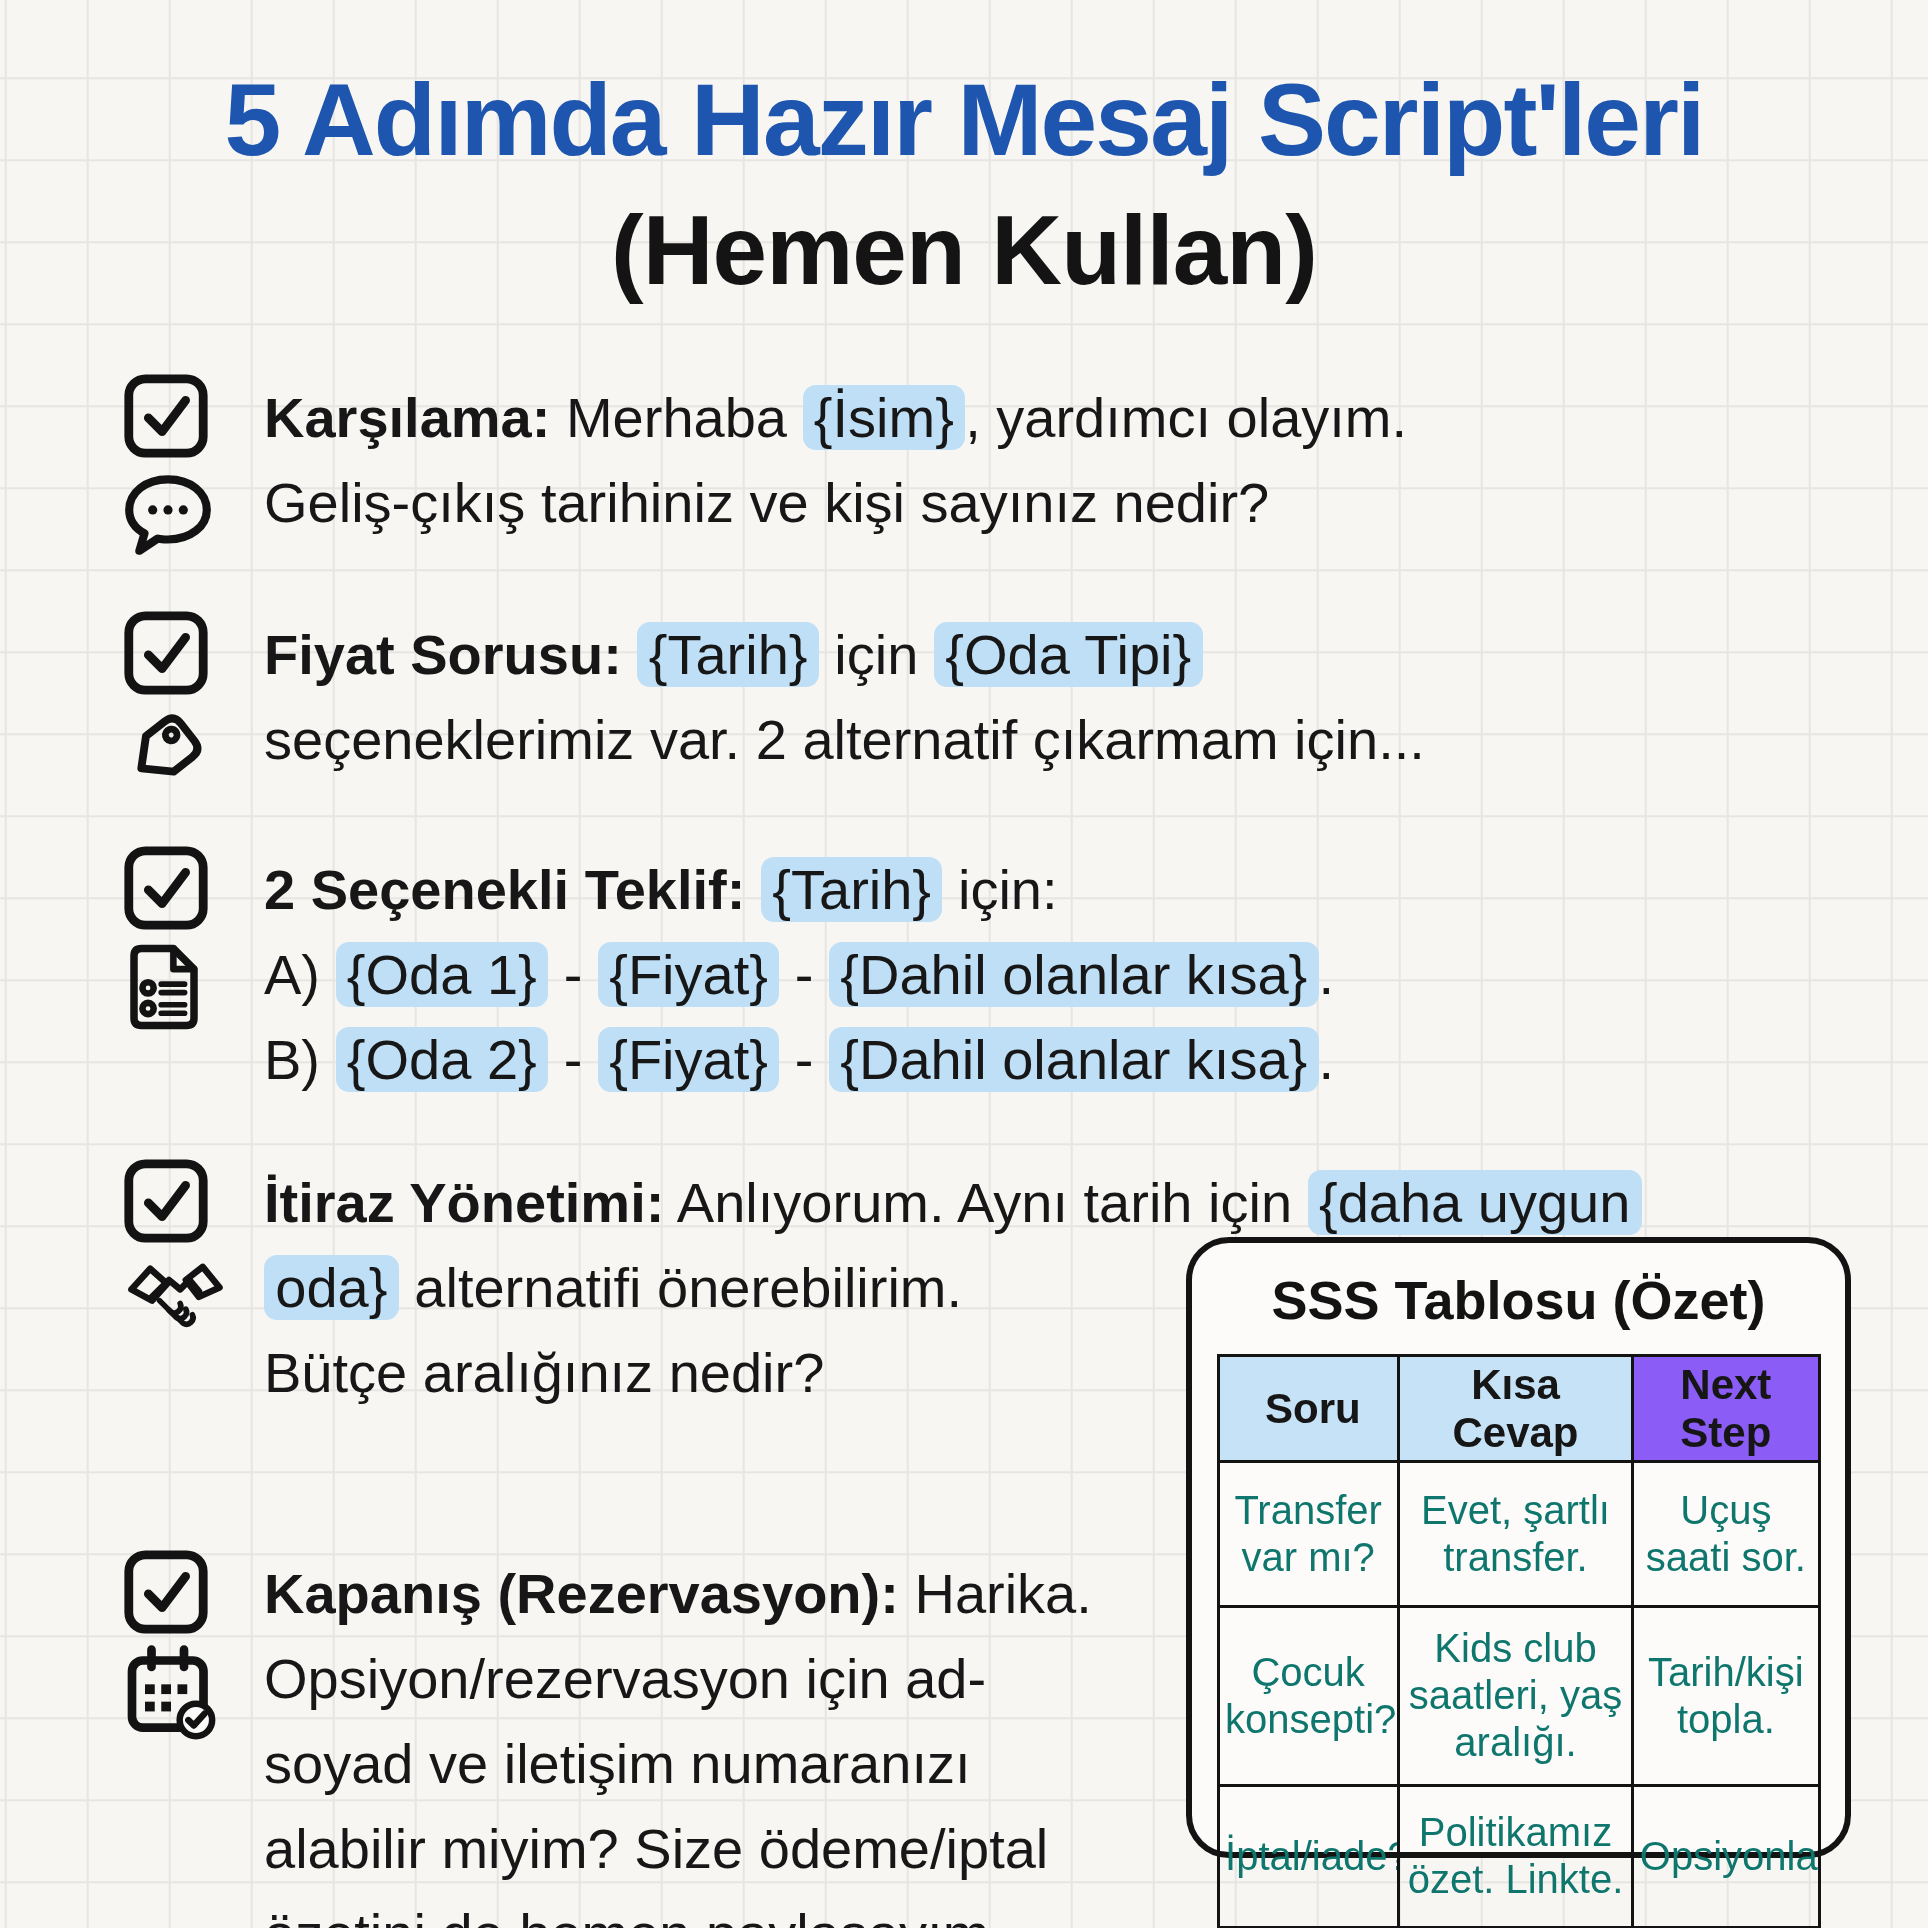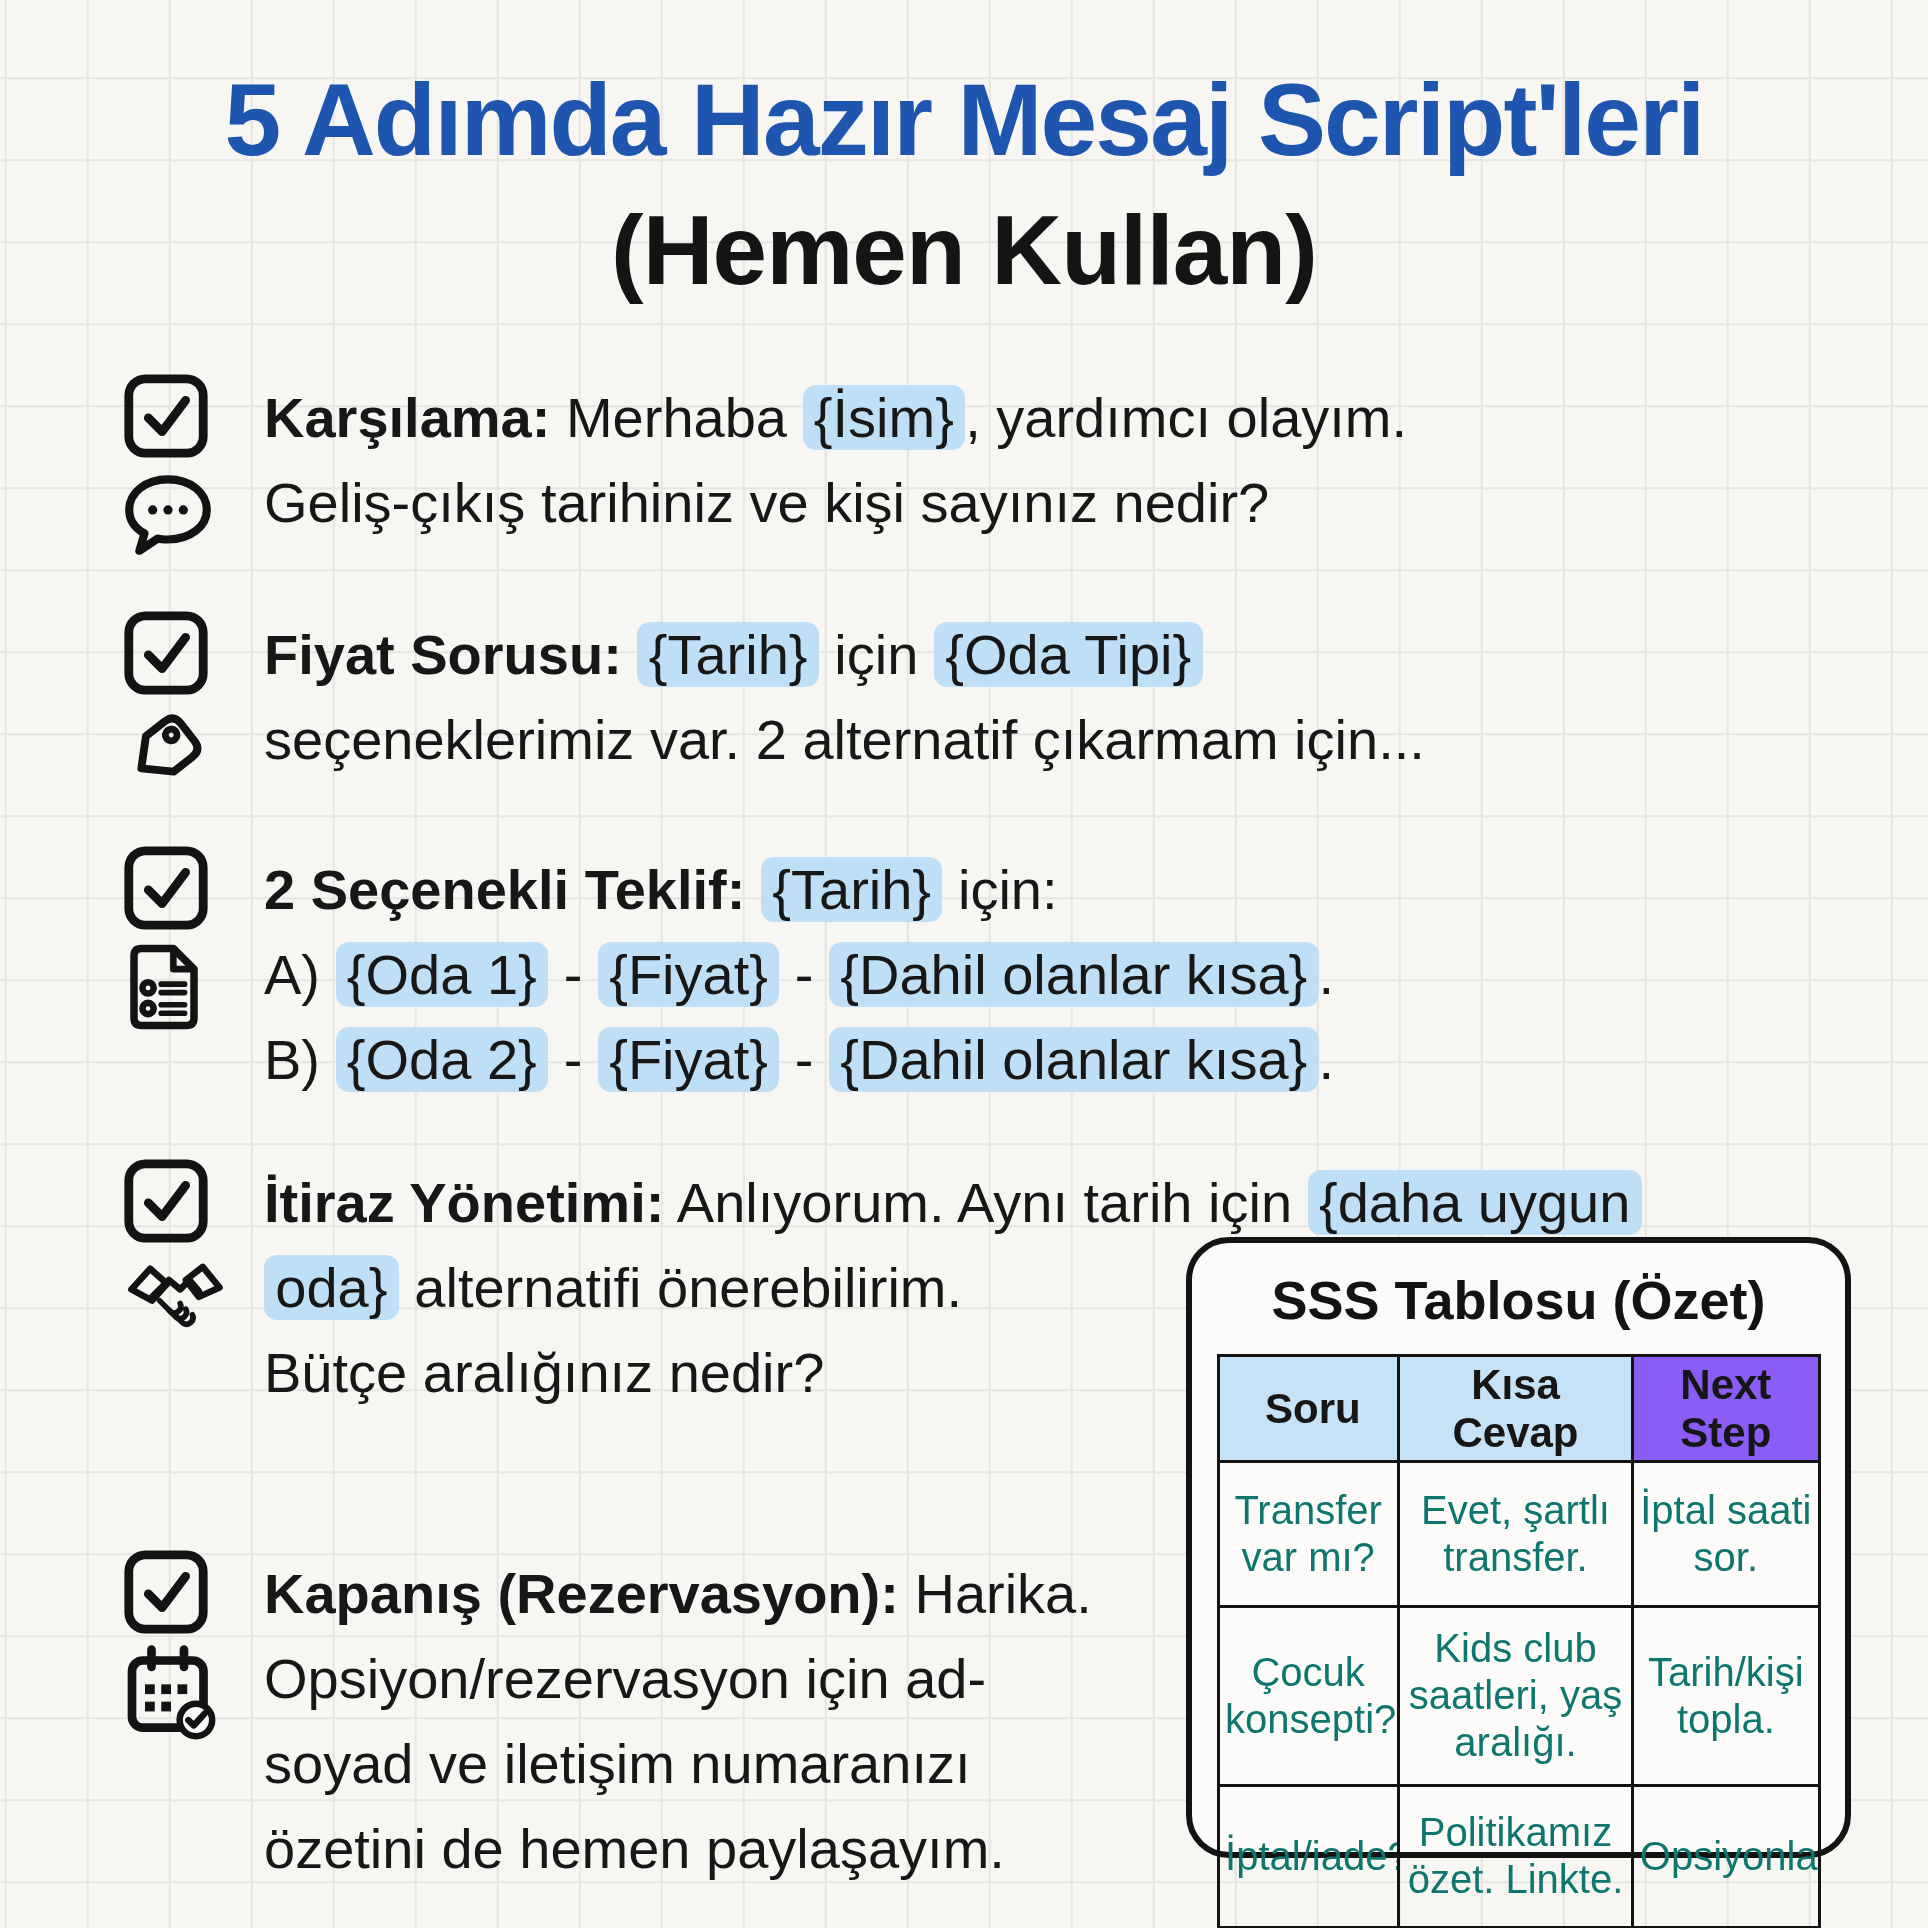--- a/index.html
+++ b/index.html
@@ -225,7 +225,7 @@
           <tr>
             <td>Transfer var mı?</td>
             <td>Evet, şartlı transfer.</td>
-            <td>İptal saati sor.</td>
+            <td>Uçuş saati sor.</td>
           </tr>
           <tr>
             <td>Çocuk konsepti?</td>

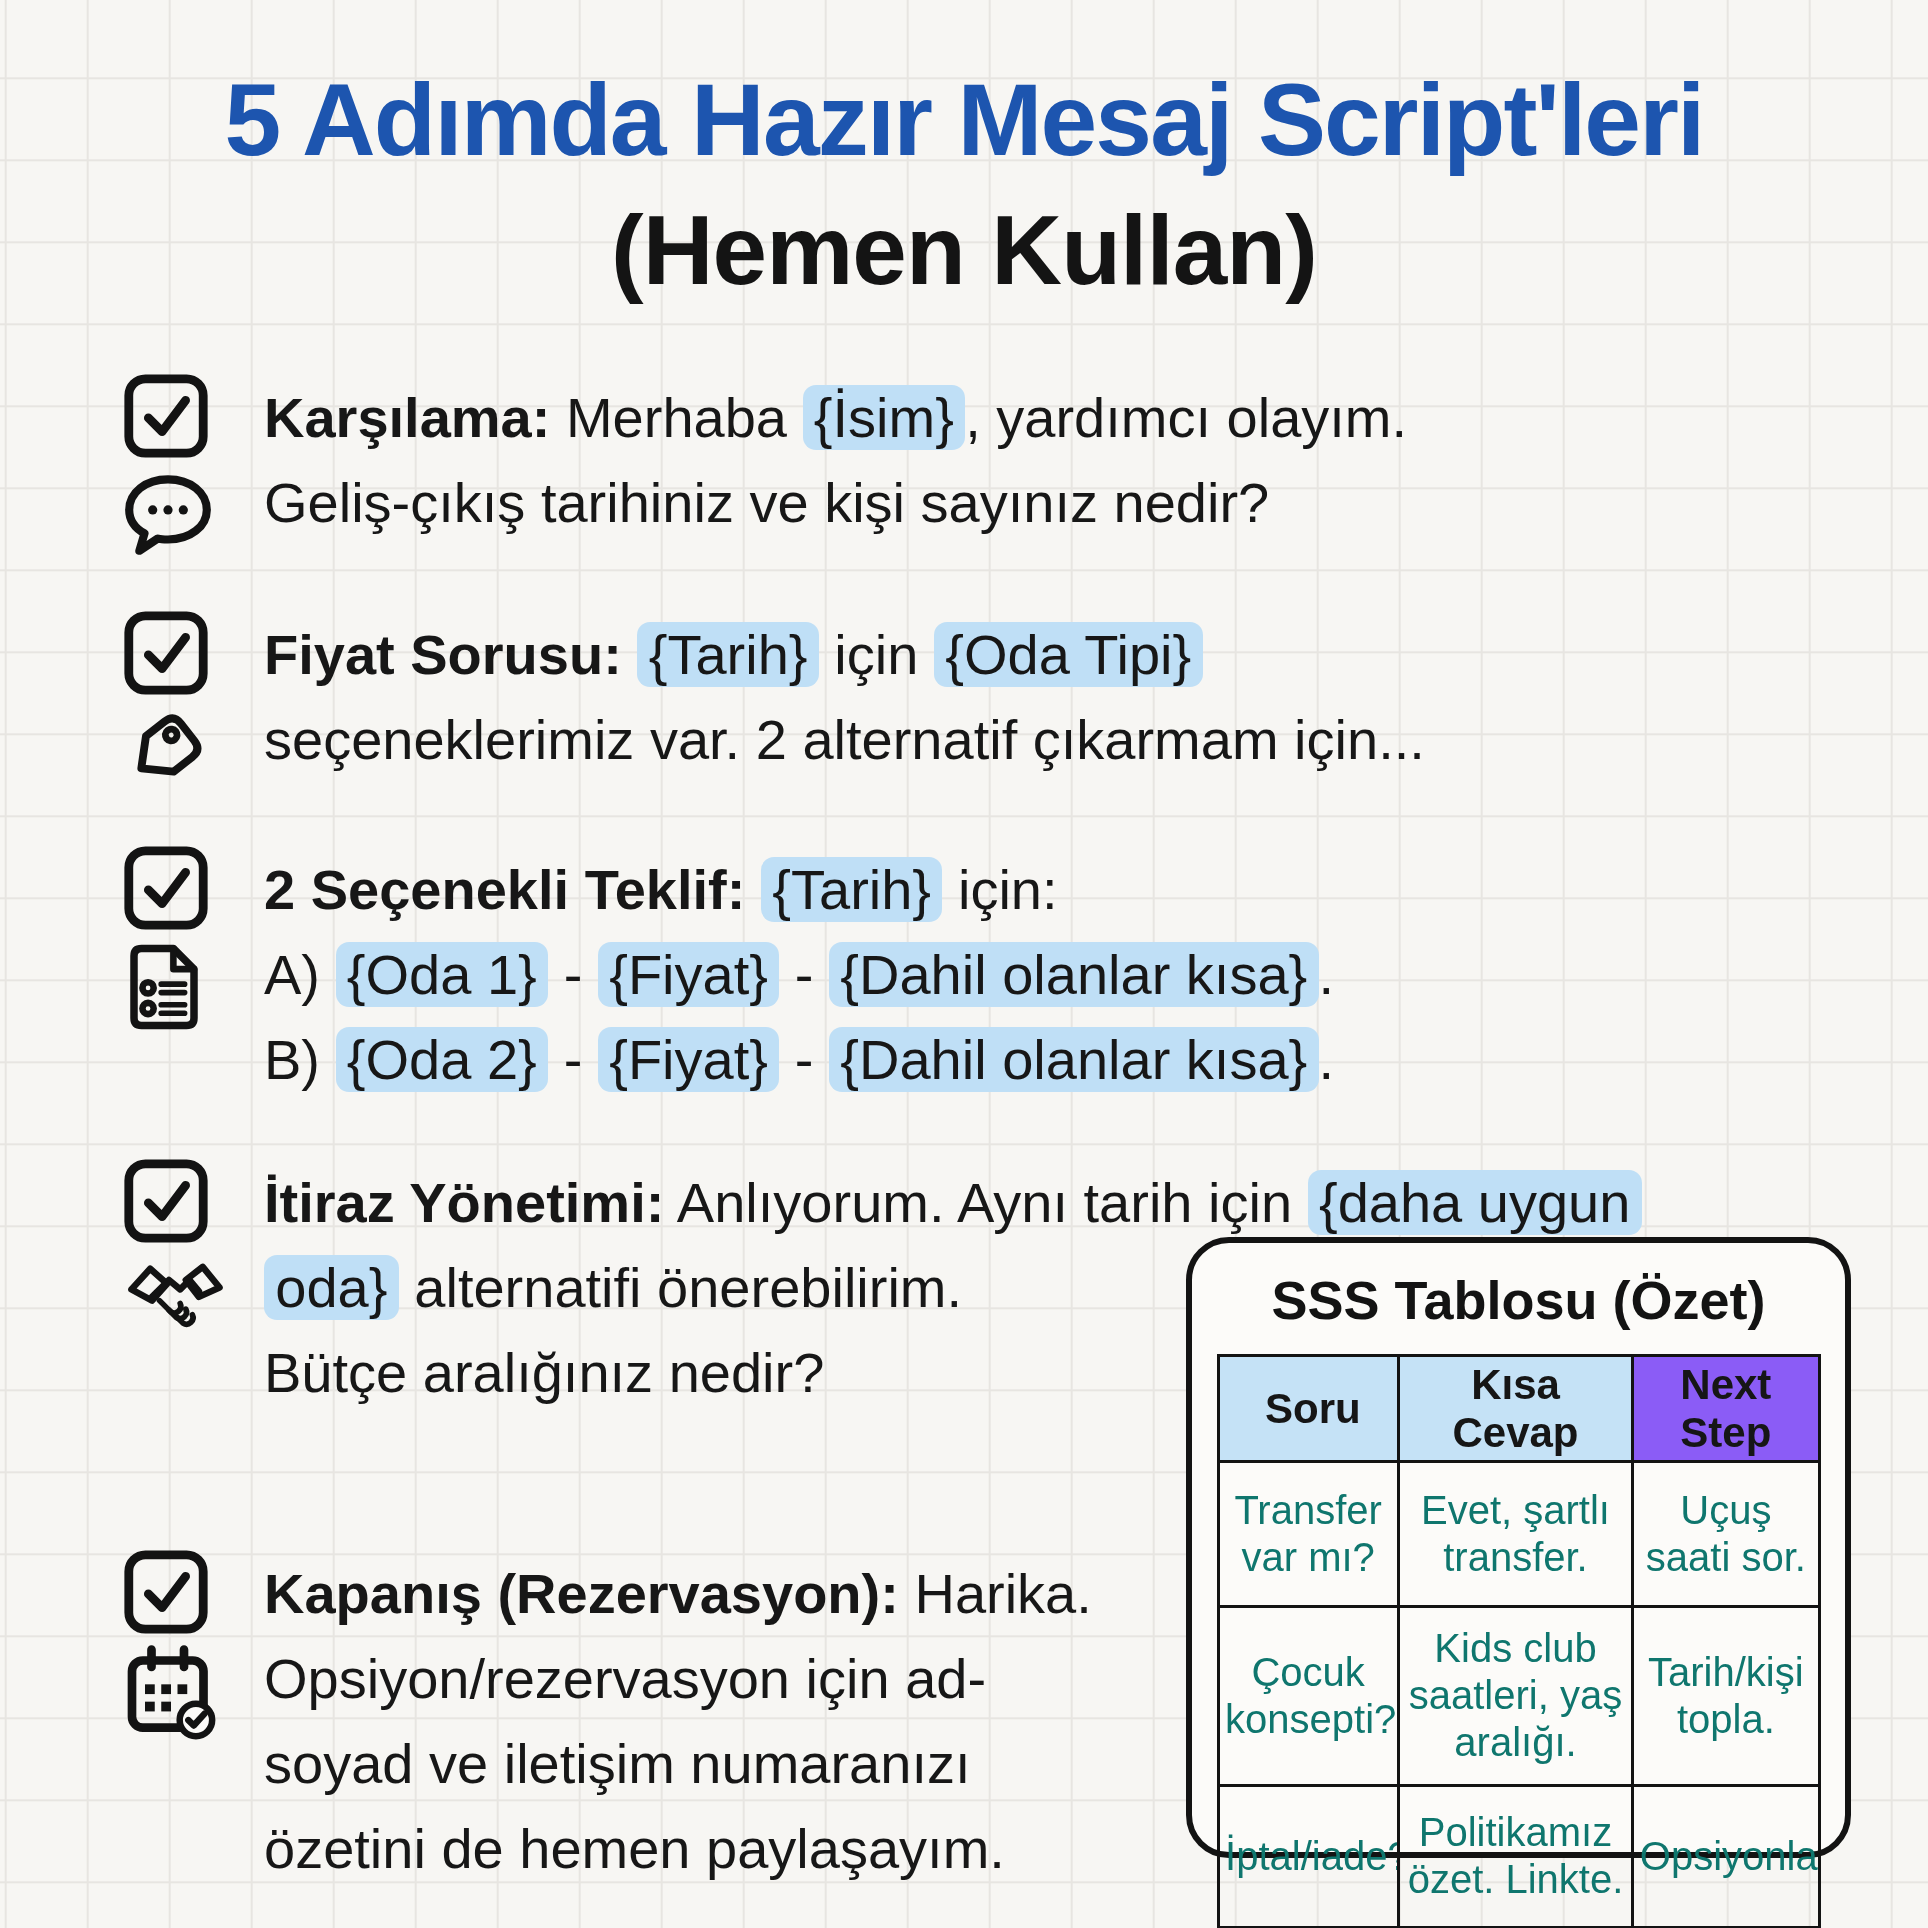--- a/index.html
+++ b/index.html
@@ -201,6 +201,7 @@
           <div class="line"><span class="b">Kapanış (Rezervasyon):</span><span> Harika.</span></div>
           <div class="line"><span>Opsiyon/rezervasyon için ad-</span></div>
           <div class="line"><span>soyad ve iletişim numaranızı</span></div>
+          <div class="line"><span>alabilir miyim? Size ödeme/iptal</span></div>
           <div class="line"><span>özetini de hemen paylaşayım.</span></div>
         </div>
       </div>

